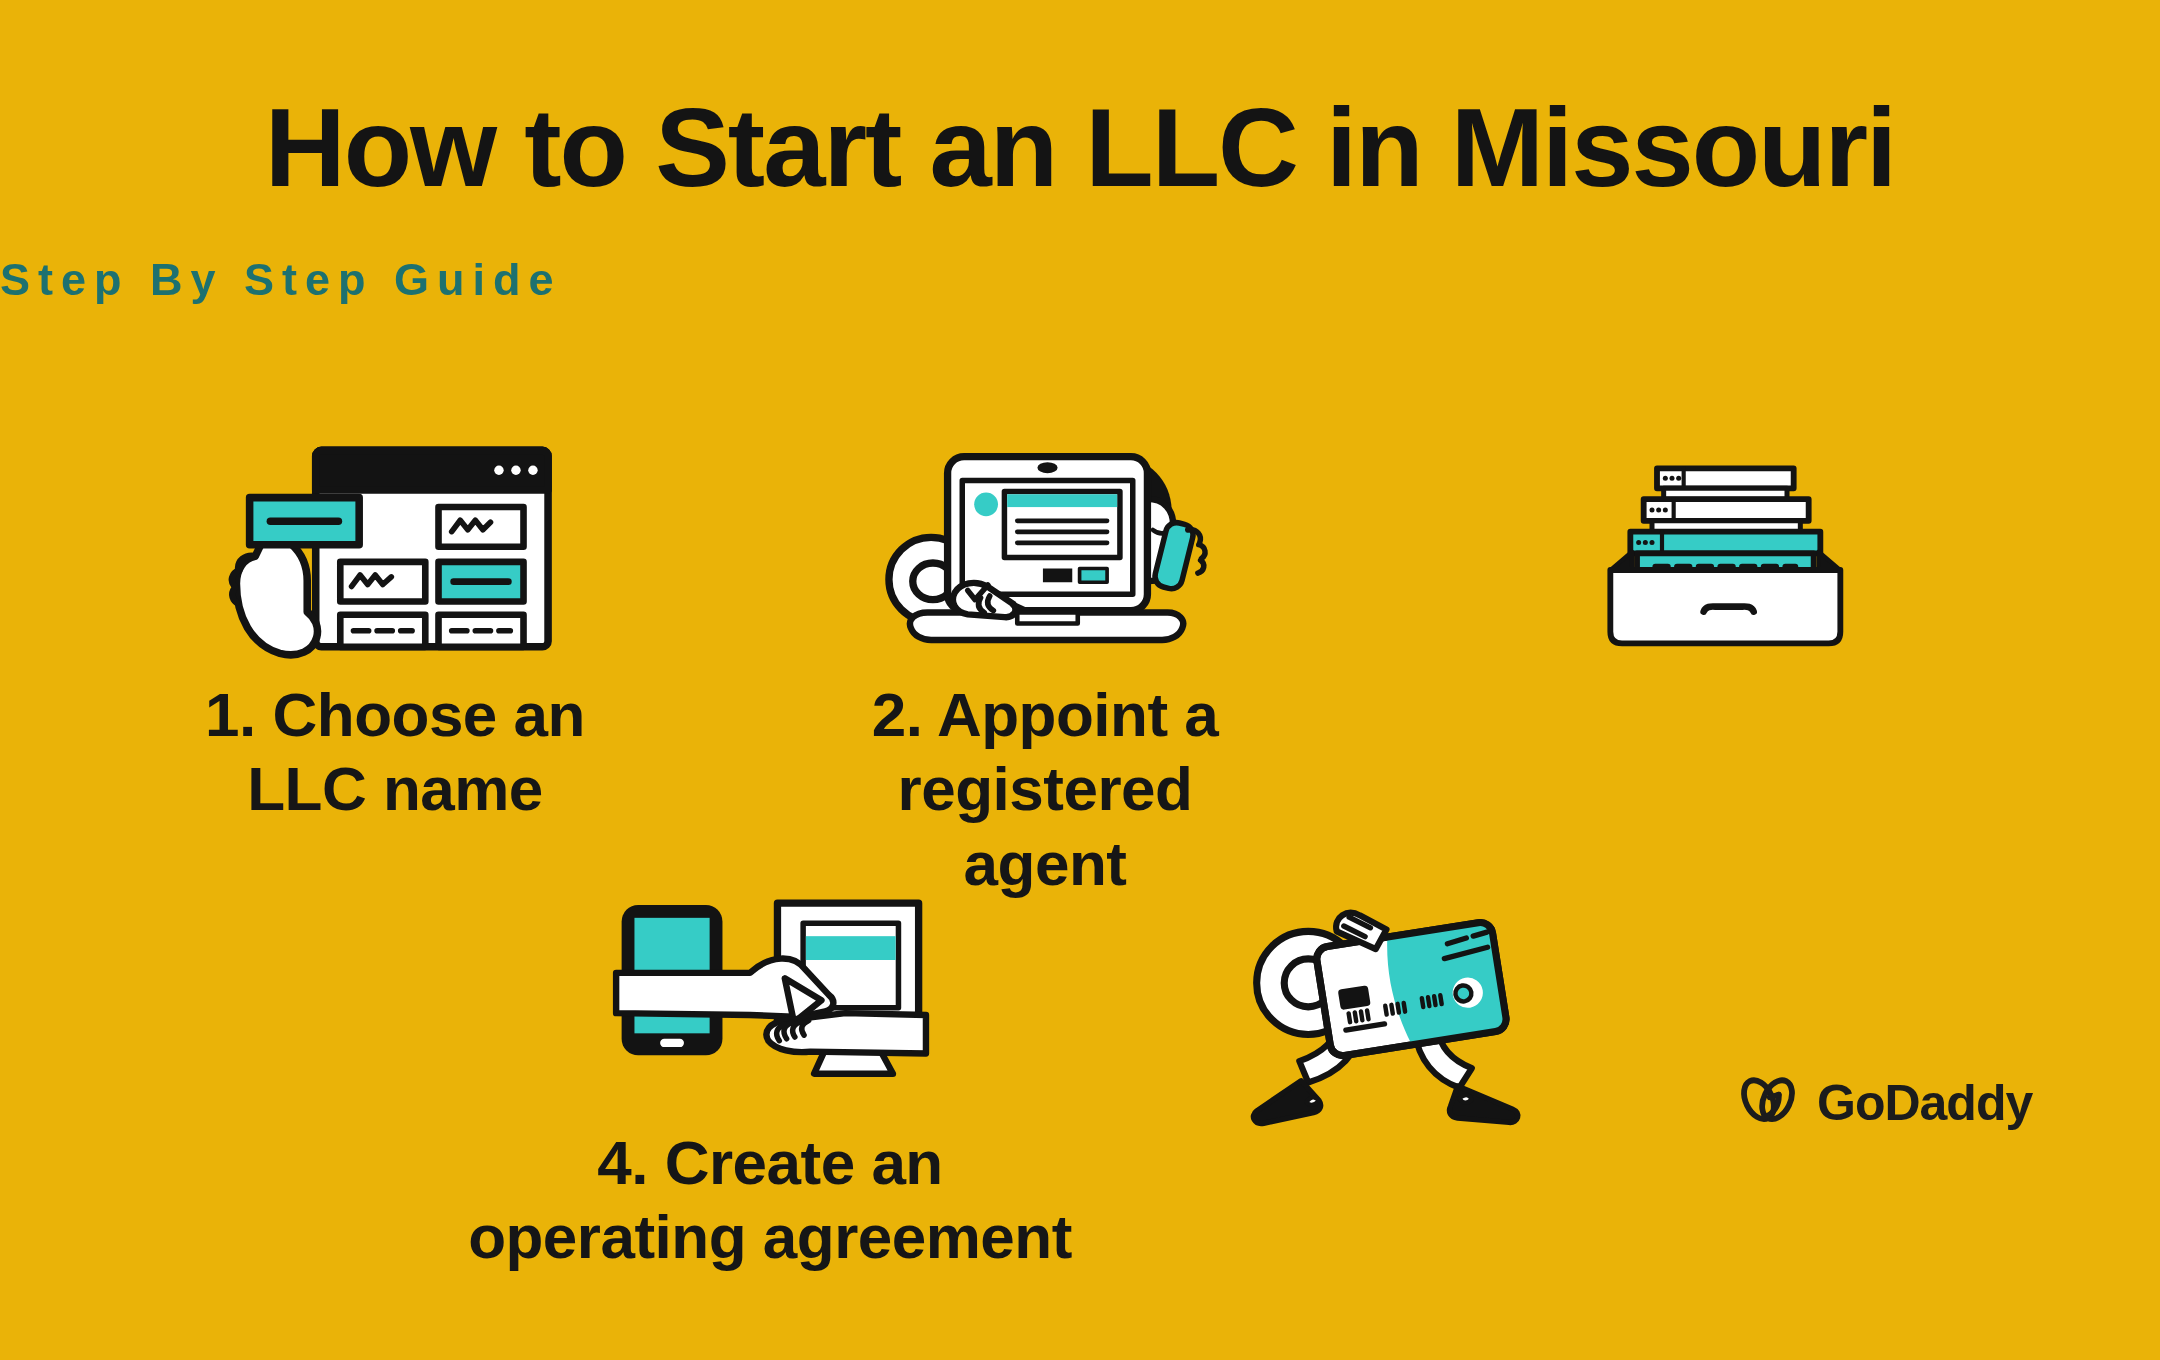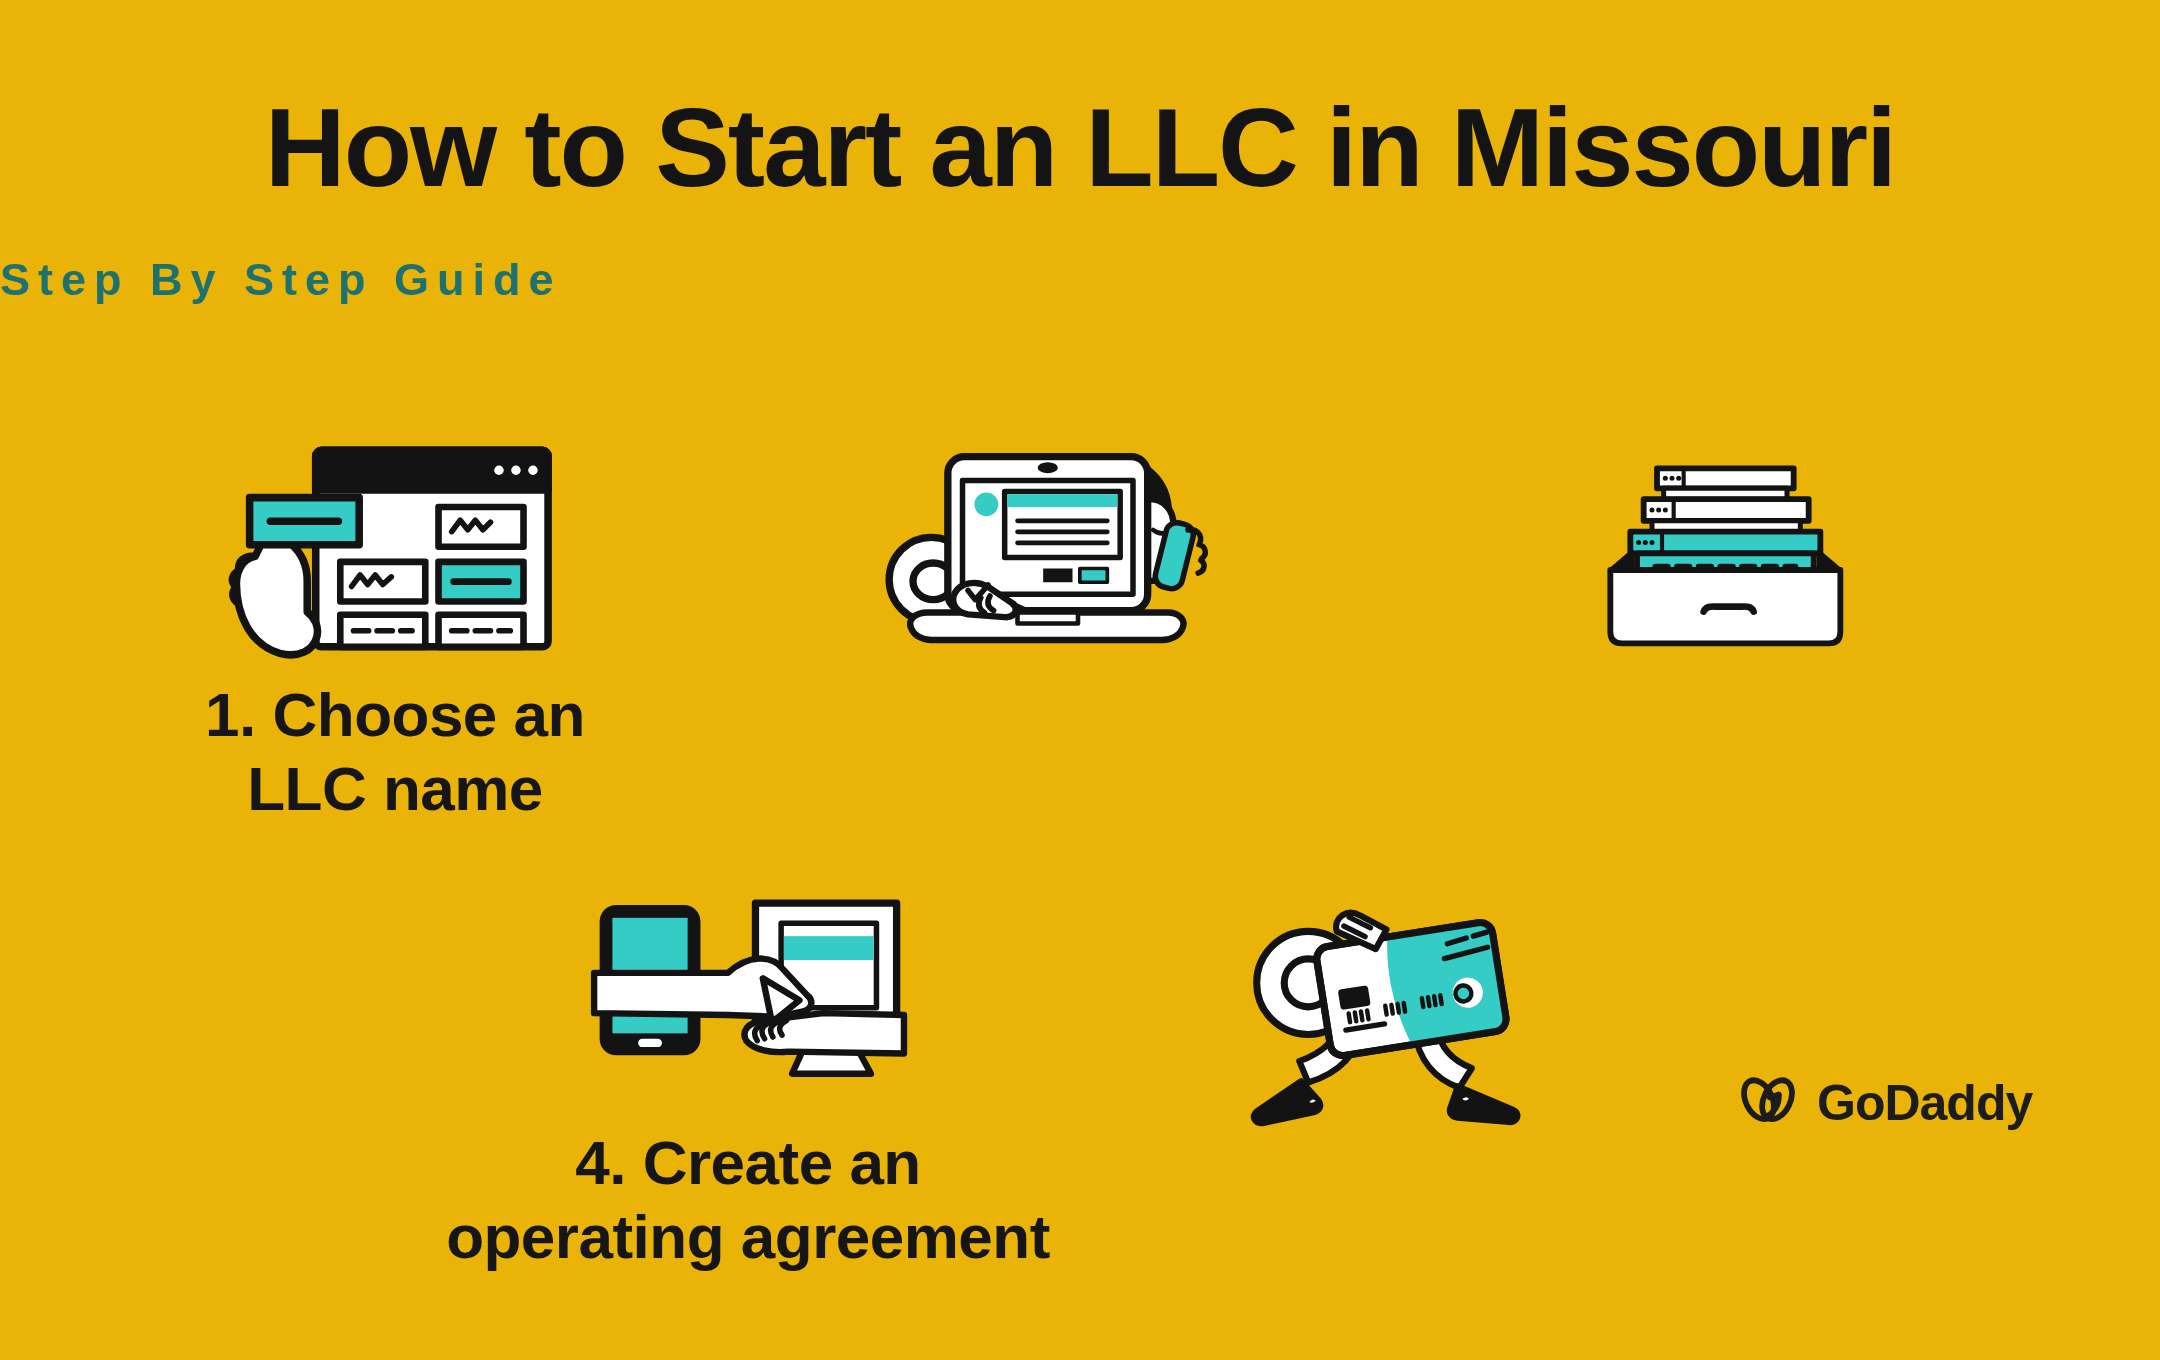--- a/index.html
+++ b/index.html
@@ -103,6 +103,9 @@
         </g>
       </svg>
     </div>
+    <div class="label">2. Appoint a
+registered
+agent</div>
   </section>
 
   <section class="step step-3">

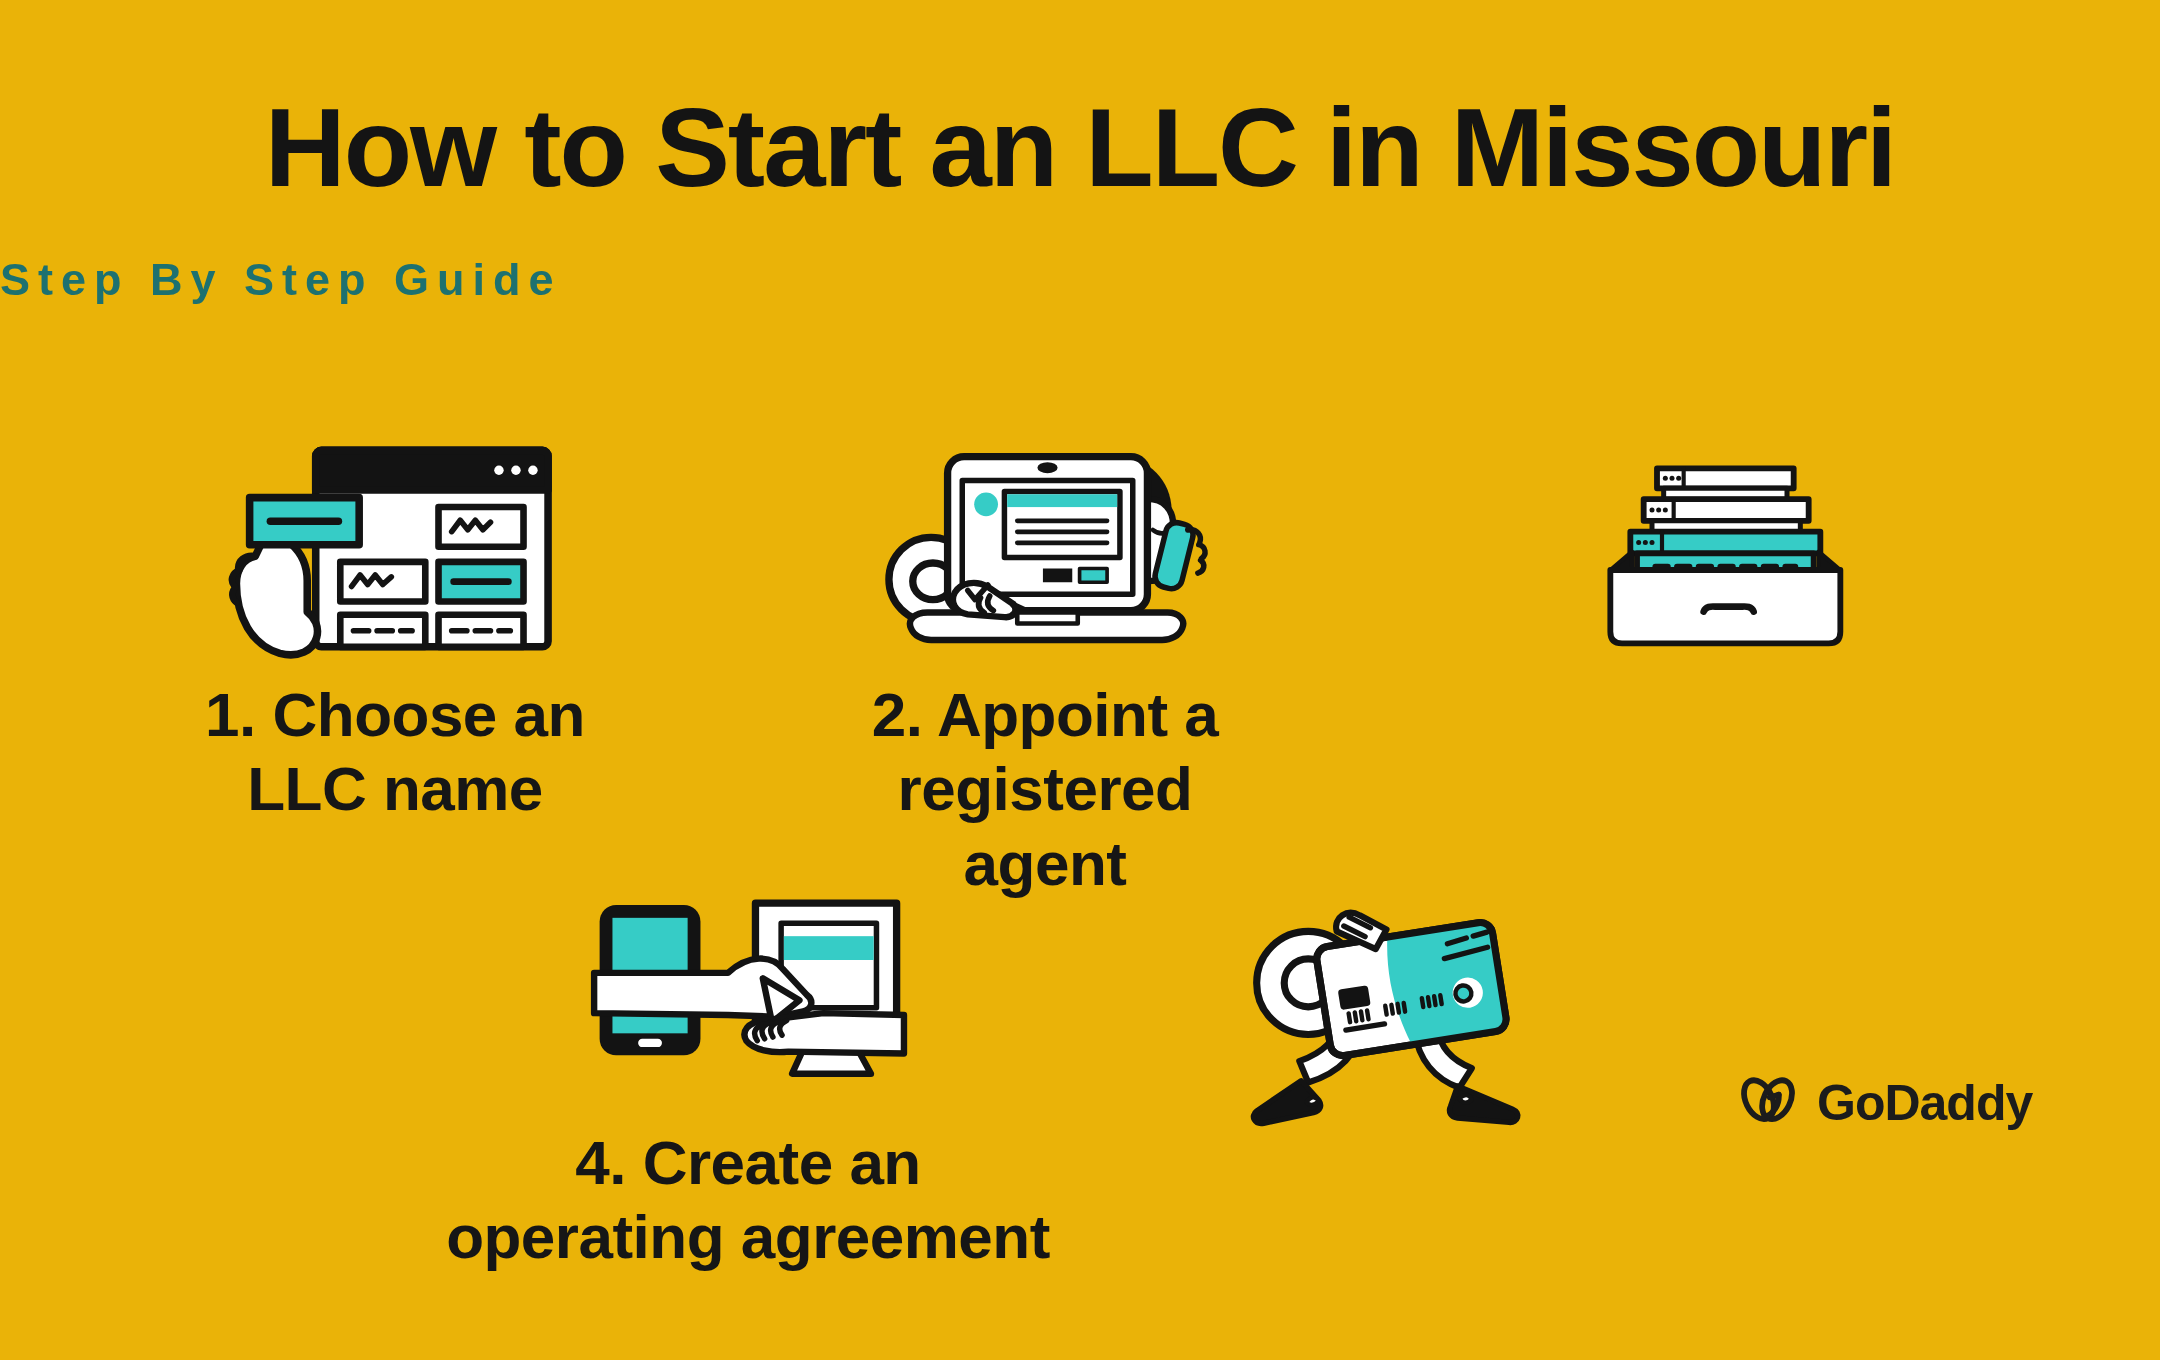--- a/index.html
+++ b/index.html
@@ -22,7 +22,7 @@
   .step-1{left:395px;top:432px;}  .step-1 .icon-wrap{height:232px;} .step-1 .label{margin-top:14px;}
   .step-2{left:1045px;top:430px;} .step-2 .icon-wrap{height:232px;} .step-2 .label{margin-top:16px;}
   .step-3{left:1727px;top:438px;} .step-3 .icon-wrap{height:222px;} .step-3 .label{margin-top:30px;}
-  .step-4{left:748px;top:876px;}  .step-4 .icon-wrap{height:238px;} .step-4 .label{margin-top:12px;}
+  .step-4{left:770px;top:876px;}  .step-4 .icon-wrap{height:238px;} .step-4 .label{margin-top:12px;}
   .step-5{left:1390px;top:868px;} .step-5 .icon-wrap{height:268px;} .step-5 .label{margin-top:14px;white-space:nowrap;}
 
   .brand{position:absolute;left:1735px;top:1070px;display:flex;align-items:center;gap:16px;}

